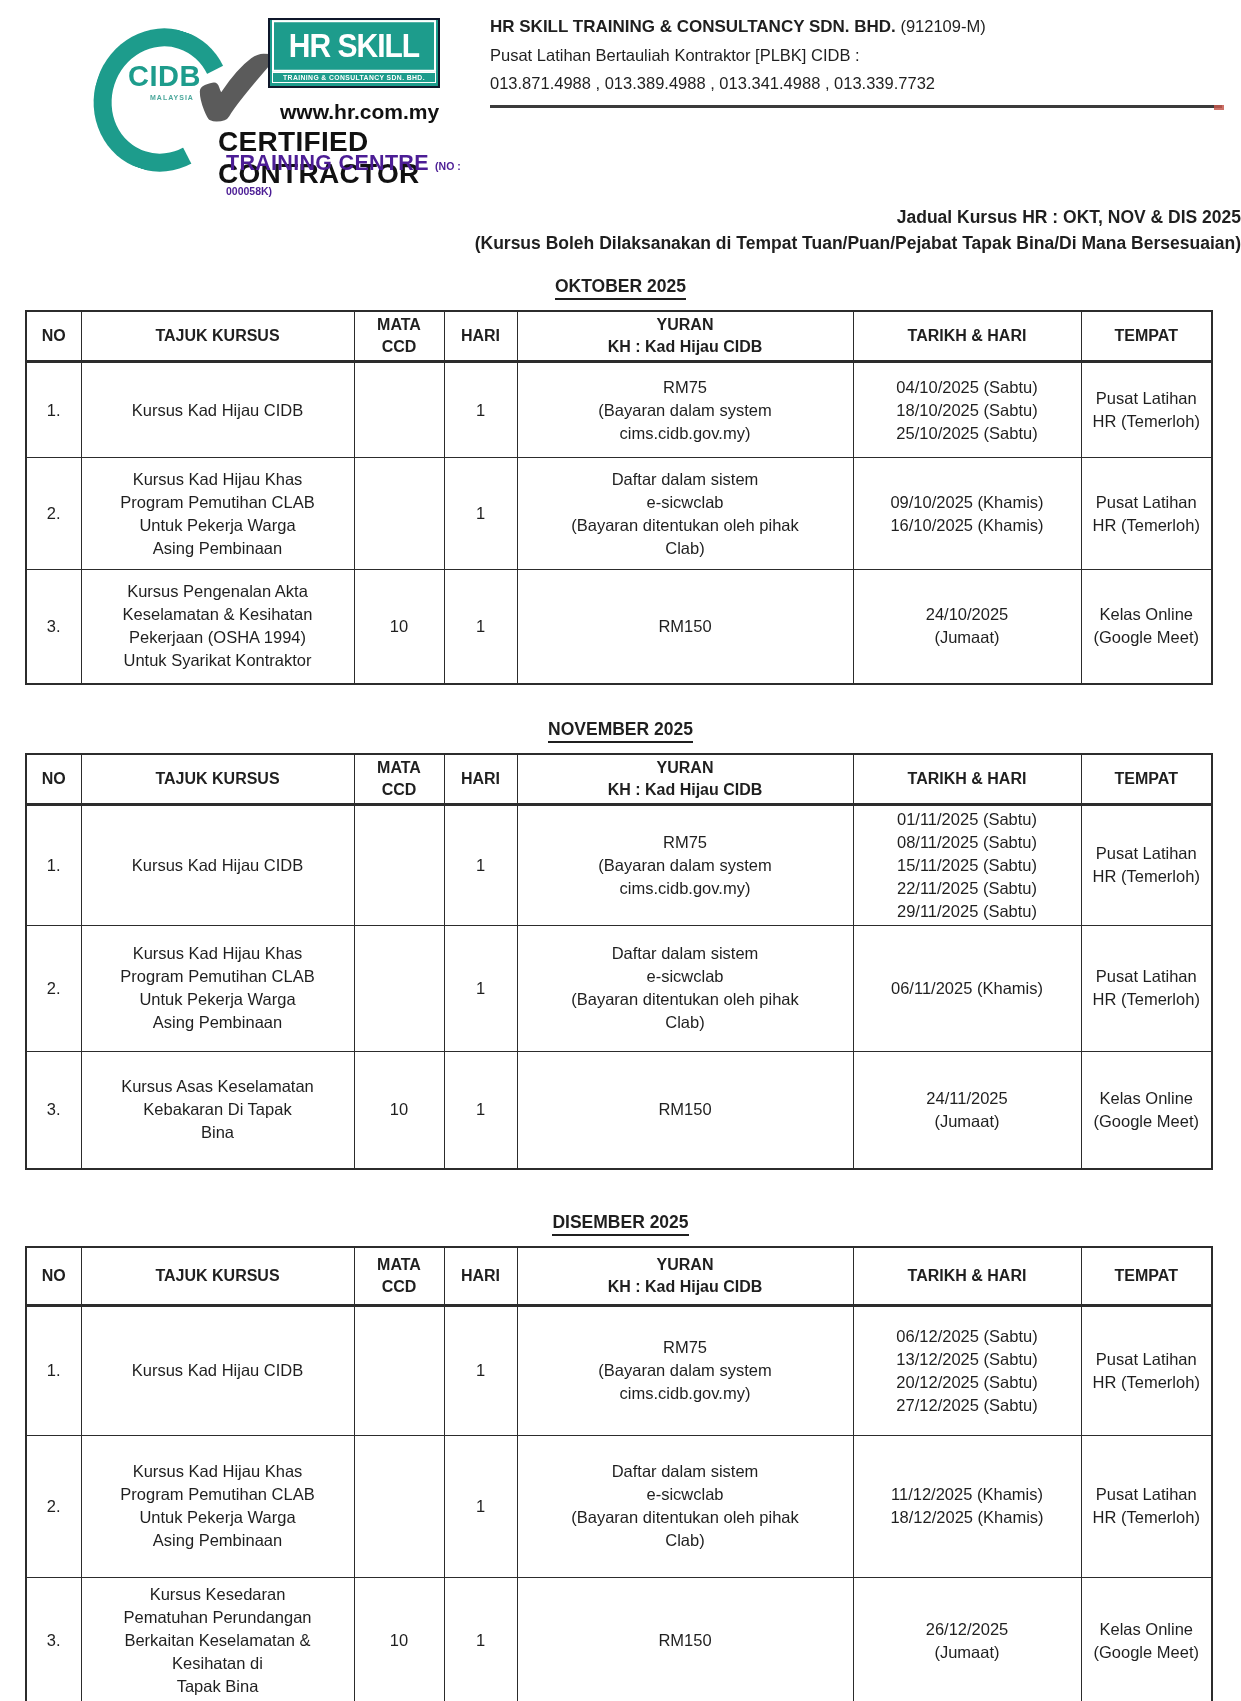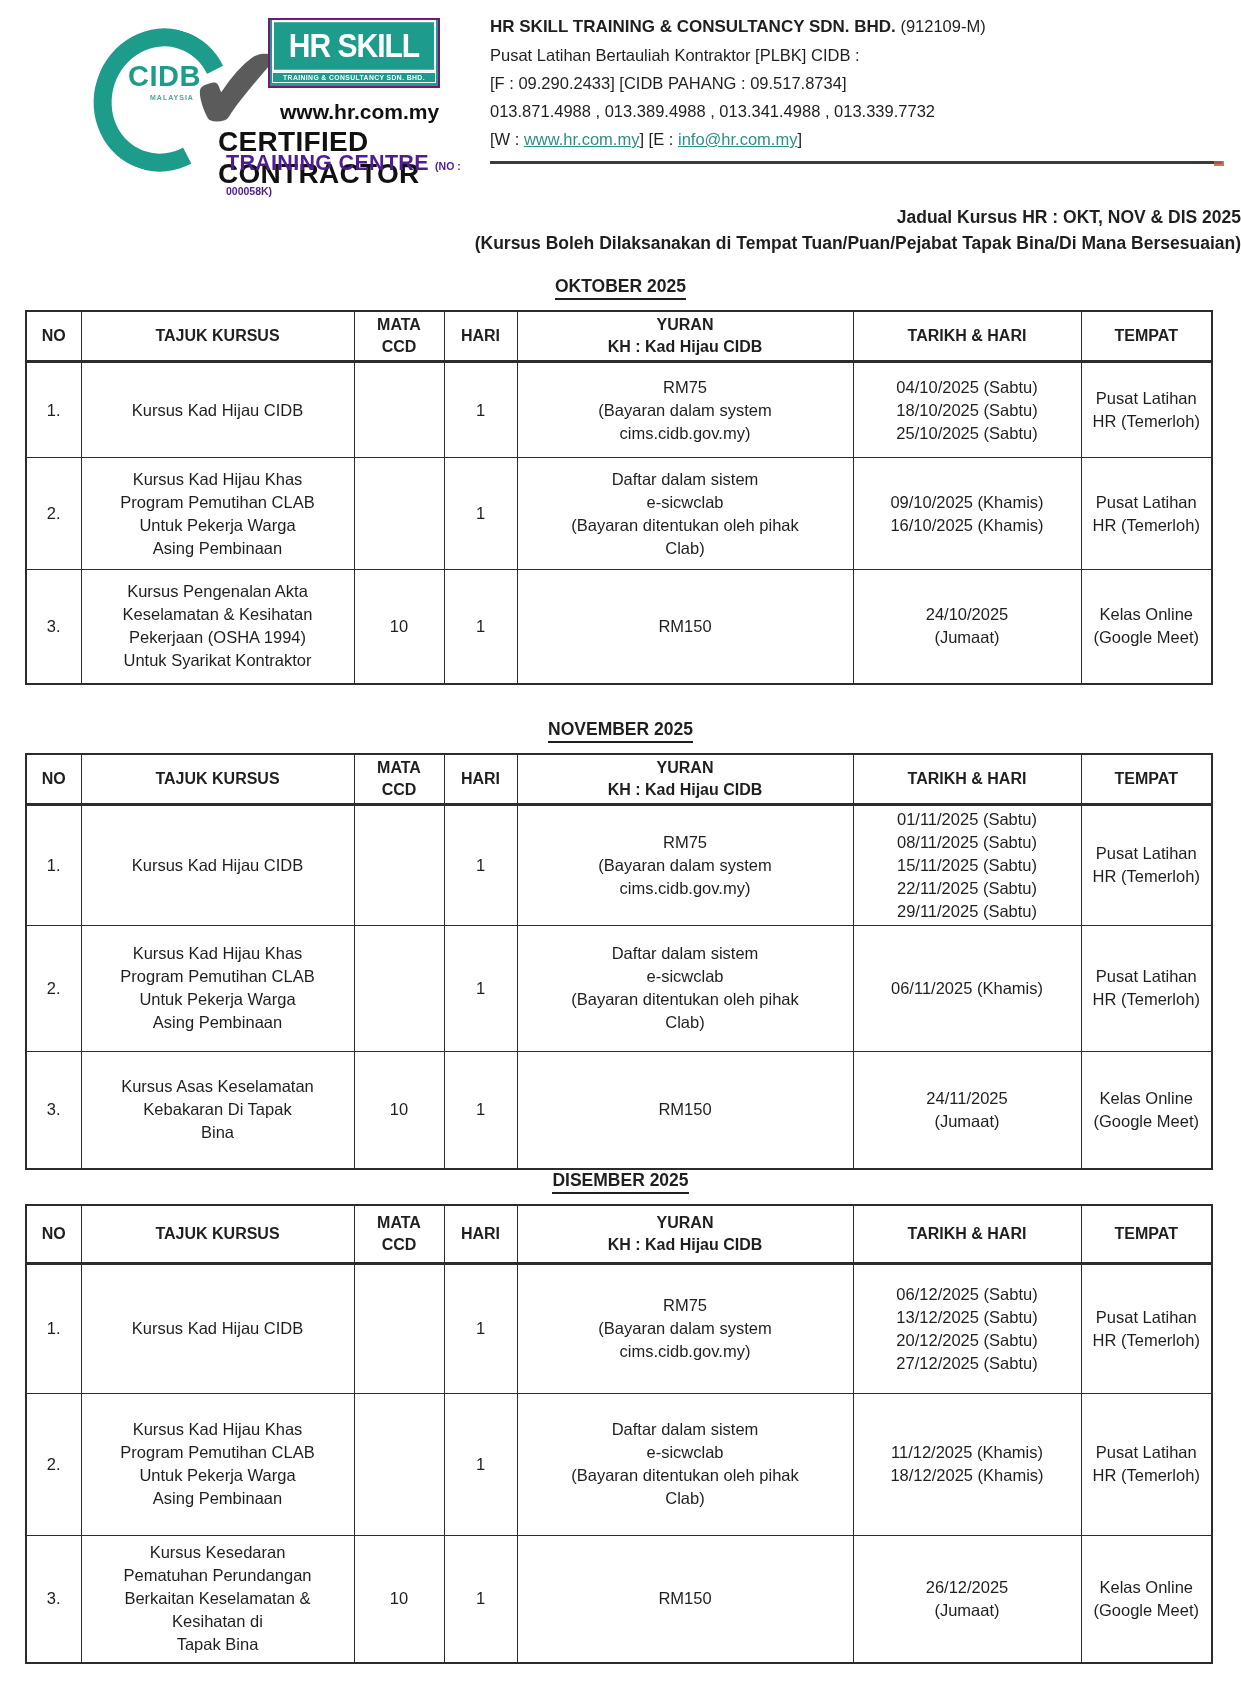--- a/index.html
+++ b/index.html
@@ -21,7 +21,7 @@
   .check-glyph{position:absolute;left:96px;top:18px;font-size:118px;line-height:118px;color:#5b5b5b;font-weight:700;}
   .hrskill-box{
     position:absolute;left:176px;top:6px;width:172px;height:70px;
-    background:#1d9c8c;border:2px solid #701a75;box-sizing:border-box;
+    background:#1d9c8c;border:2px solid #0f172a;box-sizing:border-box;
   }
   .hrskill-inner{
     box-sizing:border-box;height:48px;border:2px solid #ffffff;margin:2px;

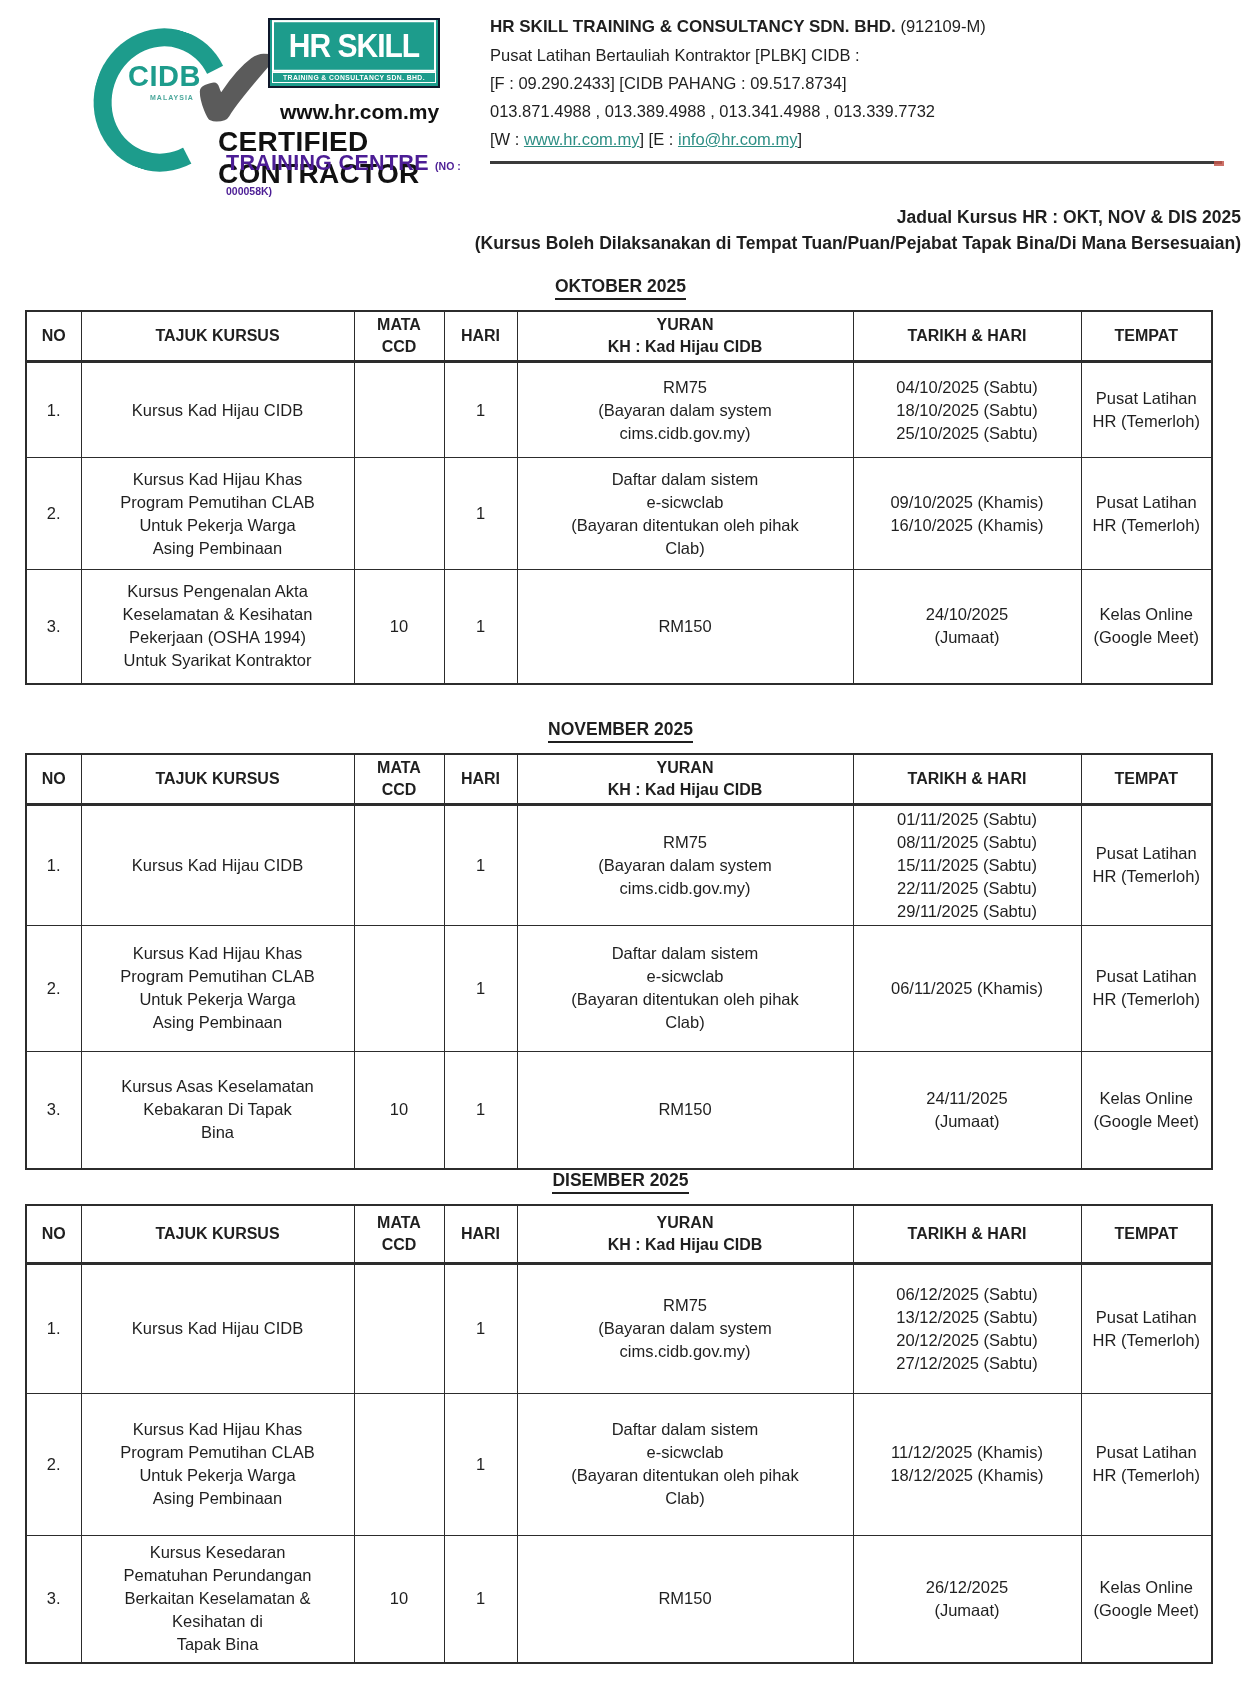--- a/index.html
+++ b/index.html
@@ -89,7 +89,6 @@
   <div class="company-block">
     <div><span class="company-name">HR SKILL TRAINING &amp; CONSULTANCY SDN. BHD.</span><span class="company-reg"> (912109-M)</span></div>
     <div>Pusat Latihan Bertauliah Kontraktor [PLBK] CIDB :</div>
-    <div>[F : 09.290.2433] [CIDB PAHANG : 09.517.8734]</div>
     <div>013.871.4988 , 013.389.4988 , 013.341.4988 , 013.339.7732</div>
     <div><span>[W : </span><a class="doc-link">www.hr.com.my</a><span>] [E : </span><a class="doc-link">info@hr.com.my</a><span>]</span></div>
     <span class="red-tick"></span>

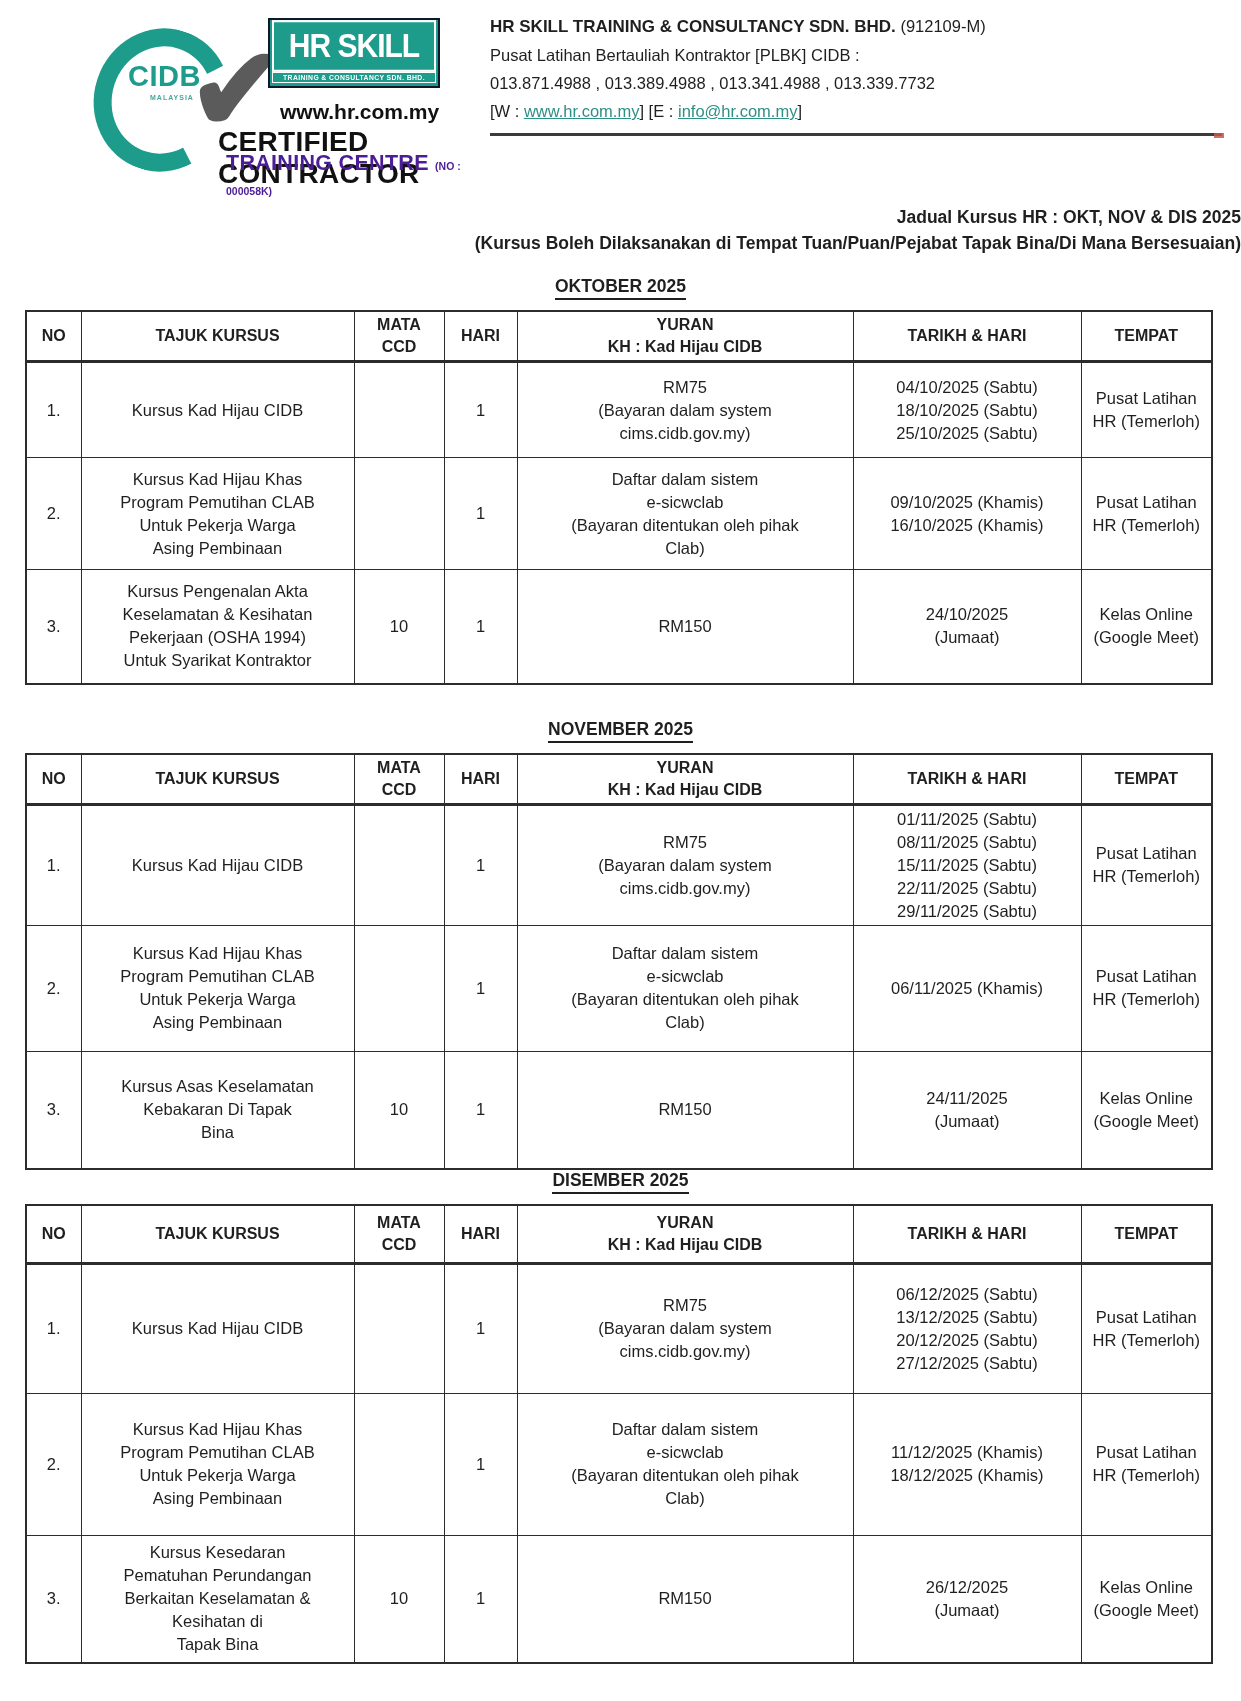--- a/index.html
+++ b/index.html
@@ -90,7 +90,6 @@
     <div><span class="company-name">HR SKILL TRAINING &amp; CONSULTANCY SDN. BHD.</span><span class="company-reg"> (912109-M)</span></div>
     <div>Pusat Latihan Bertauliah Kontraktor [PLBK] CIDB :</div>
     <div>013.871.4988 , 013.389.4988 , 013.341.4988 , 013.339.7732</div>
-    <div><span>[W : </span><a class="doc-link">www.hr.com.my</a><span>] [E : </span><a class="doc-link">info@hr.com.my</a><span>]</span></div>
     <span class="red-tick"></span>
   </div>
 </div>

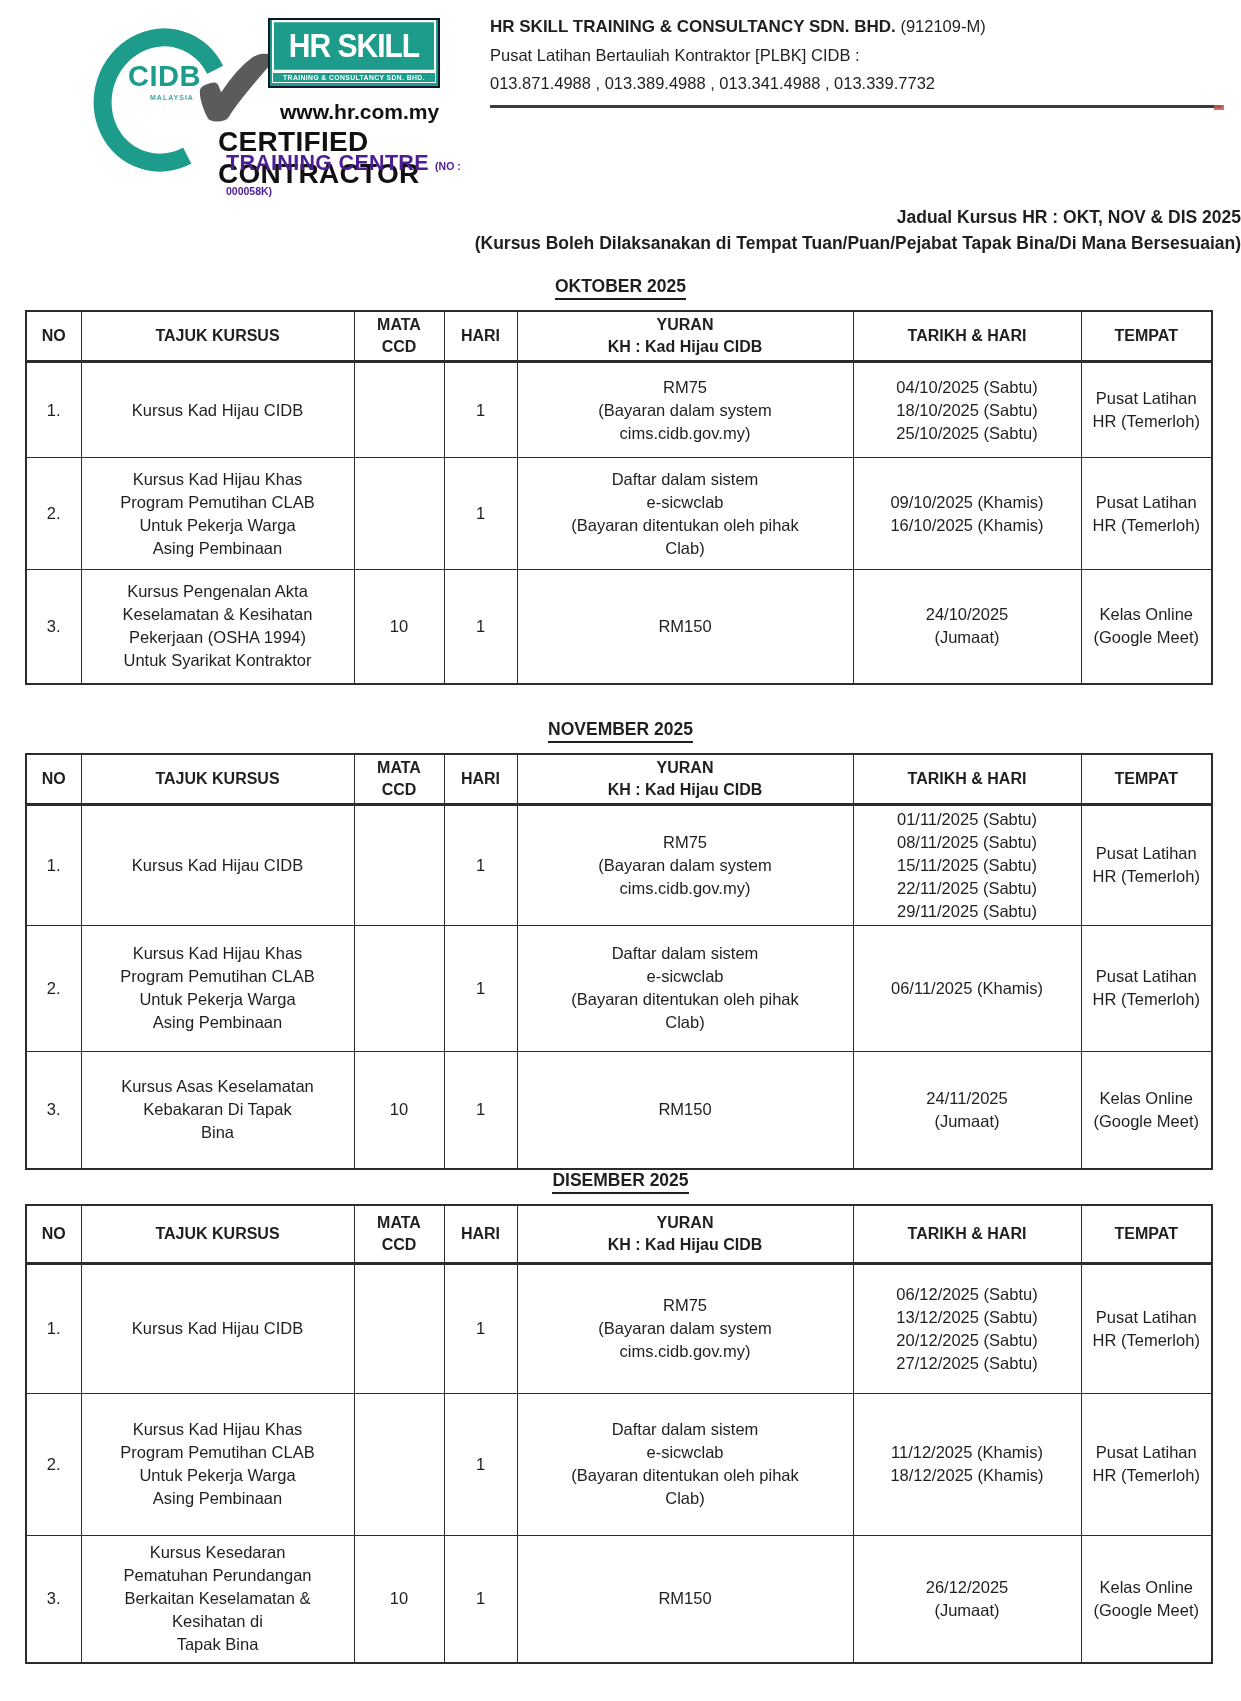--- a/index.html
+++ b/index.html
@@ -51,7 +51,7 @@
   .month-heading{text-align:center;font-weight:700;font-size:17.5px;}
   .month-heading.m0{margin-top:20px;}
   .month-heading.m1{margin-top:34px;}
-  .month-heading.m2{}
+  .month-heading.m2{margin-top:42px;}
   .month-underline{display:inline-block;border-bottom:2px solid #1f1f1f;padding-bottom:1px;}
   
   table.kursus-table{

